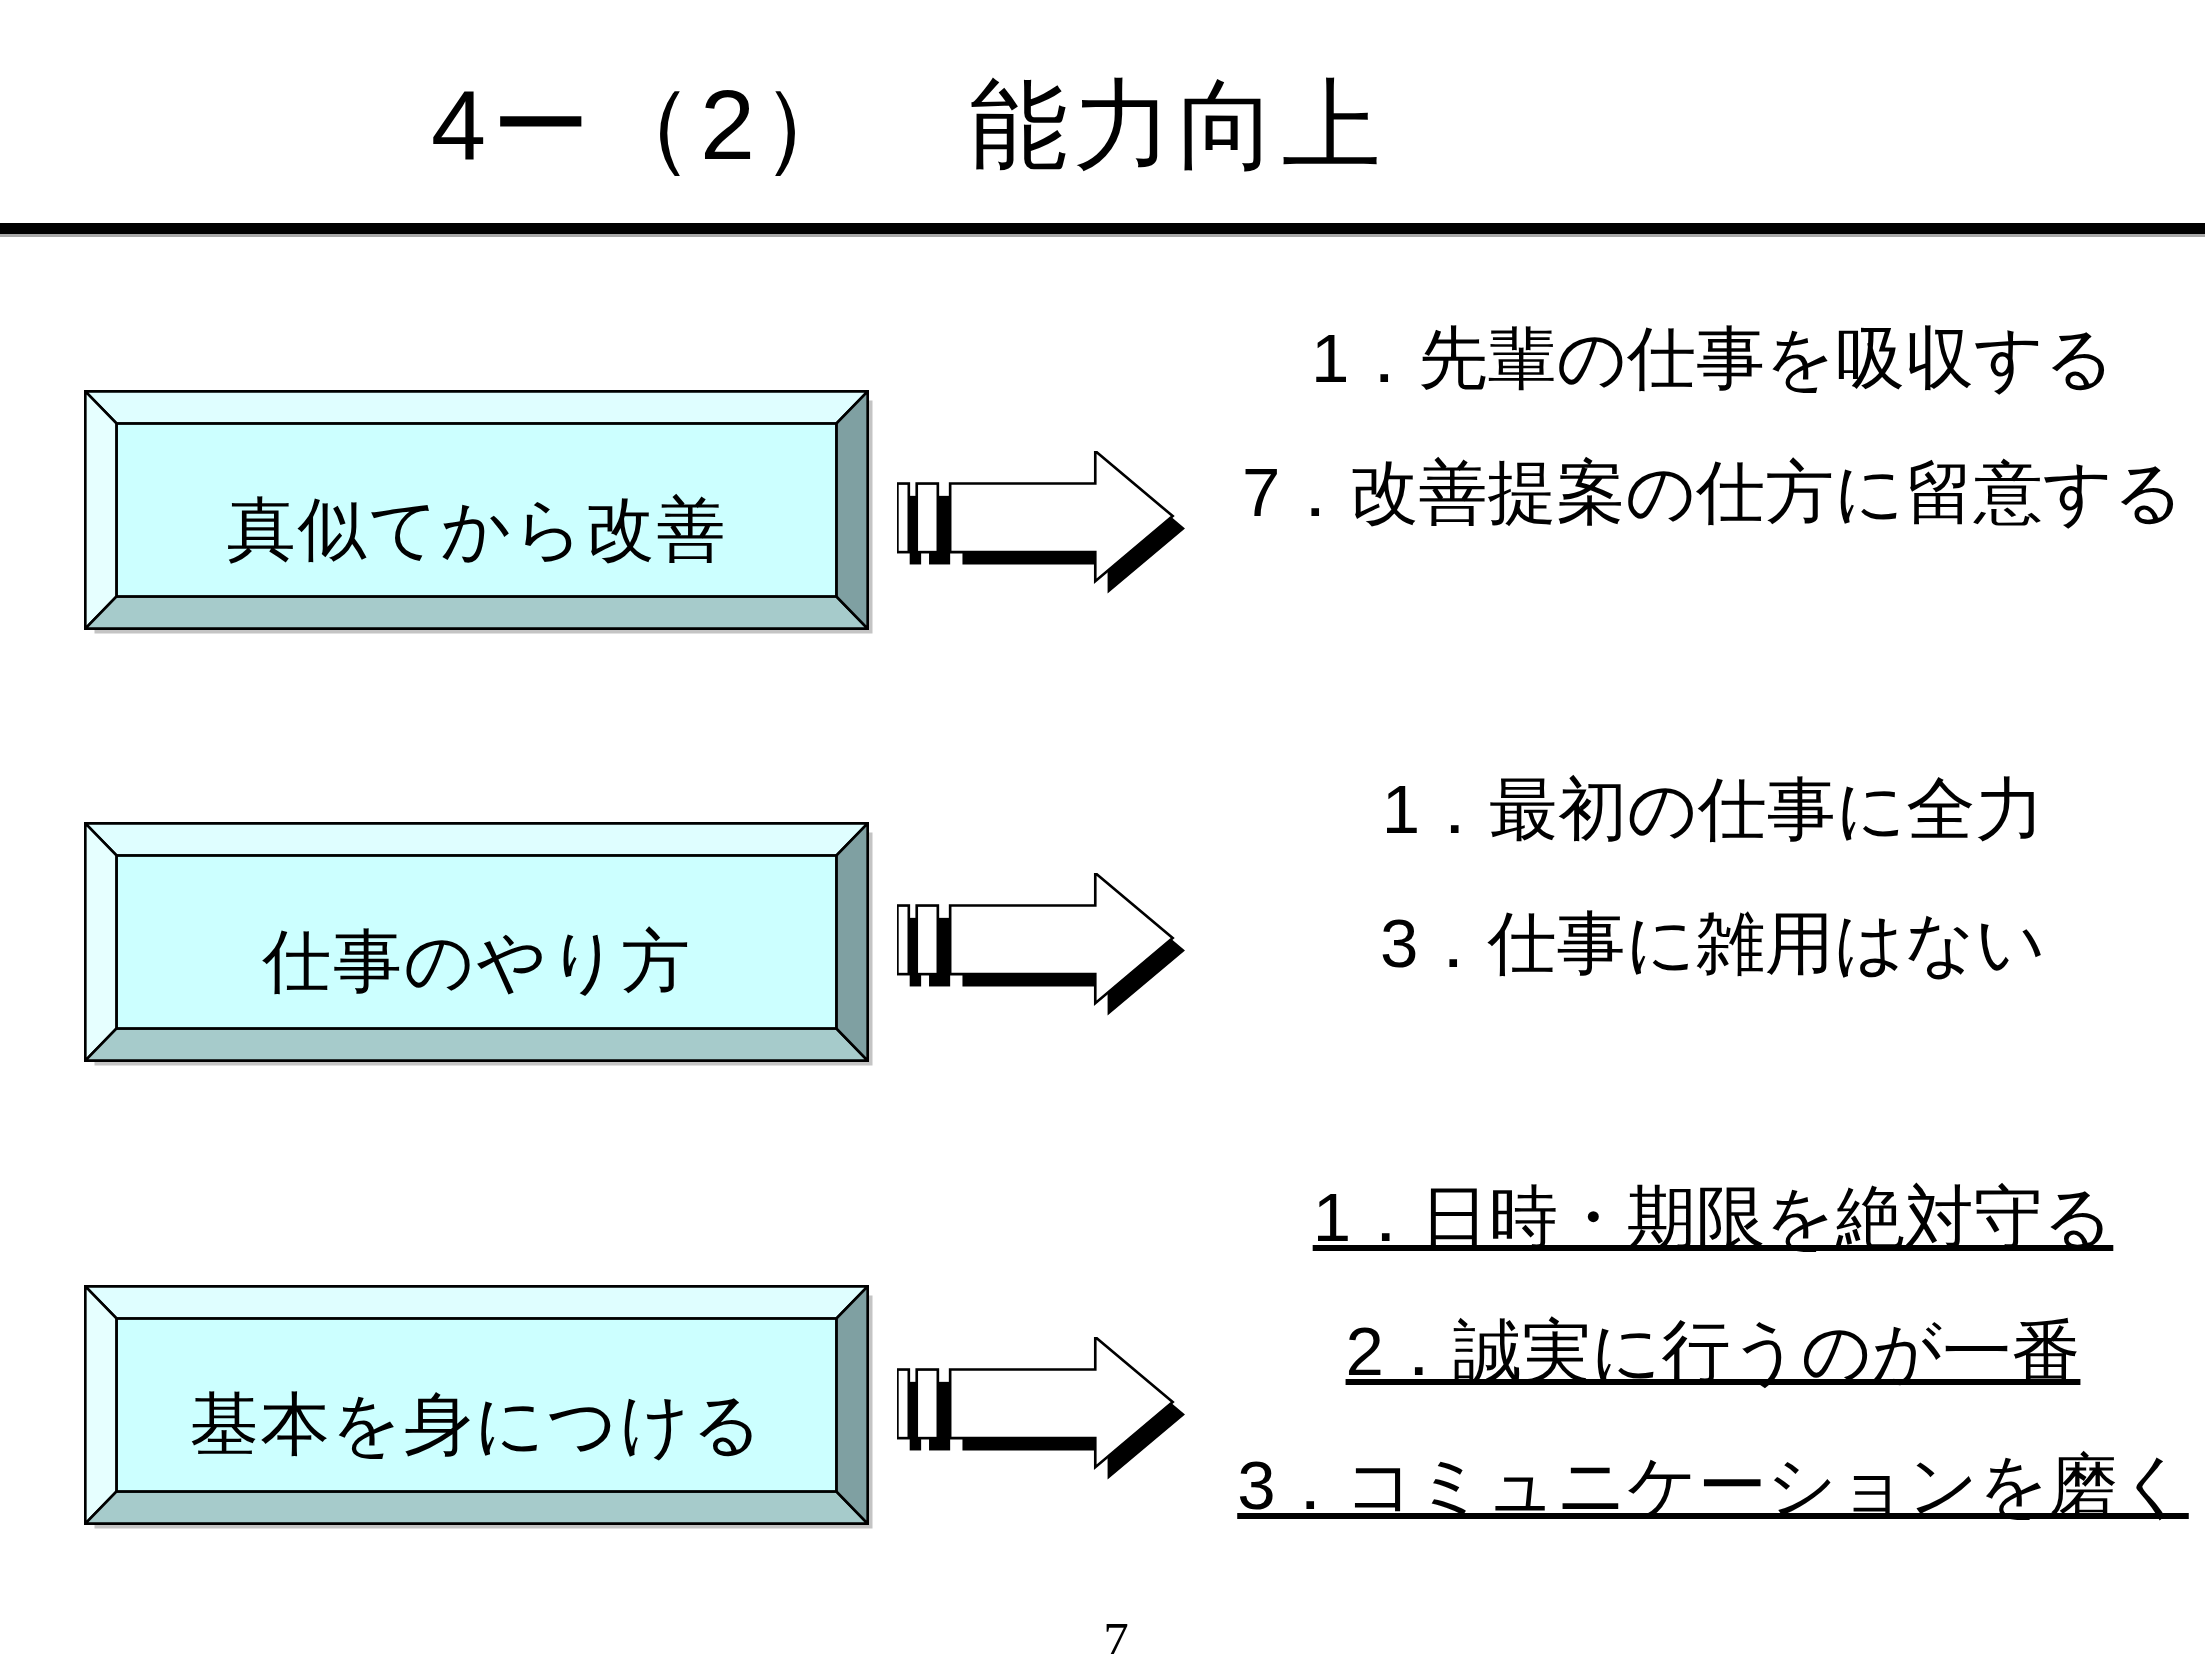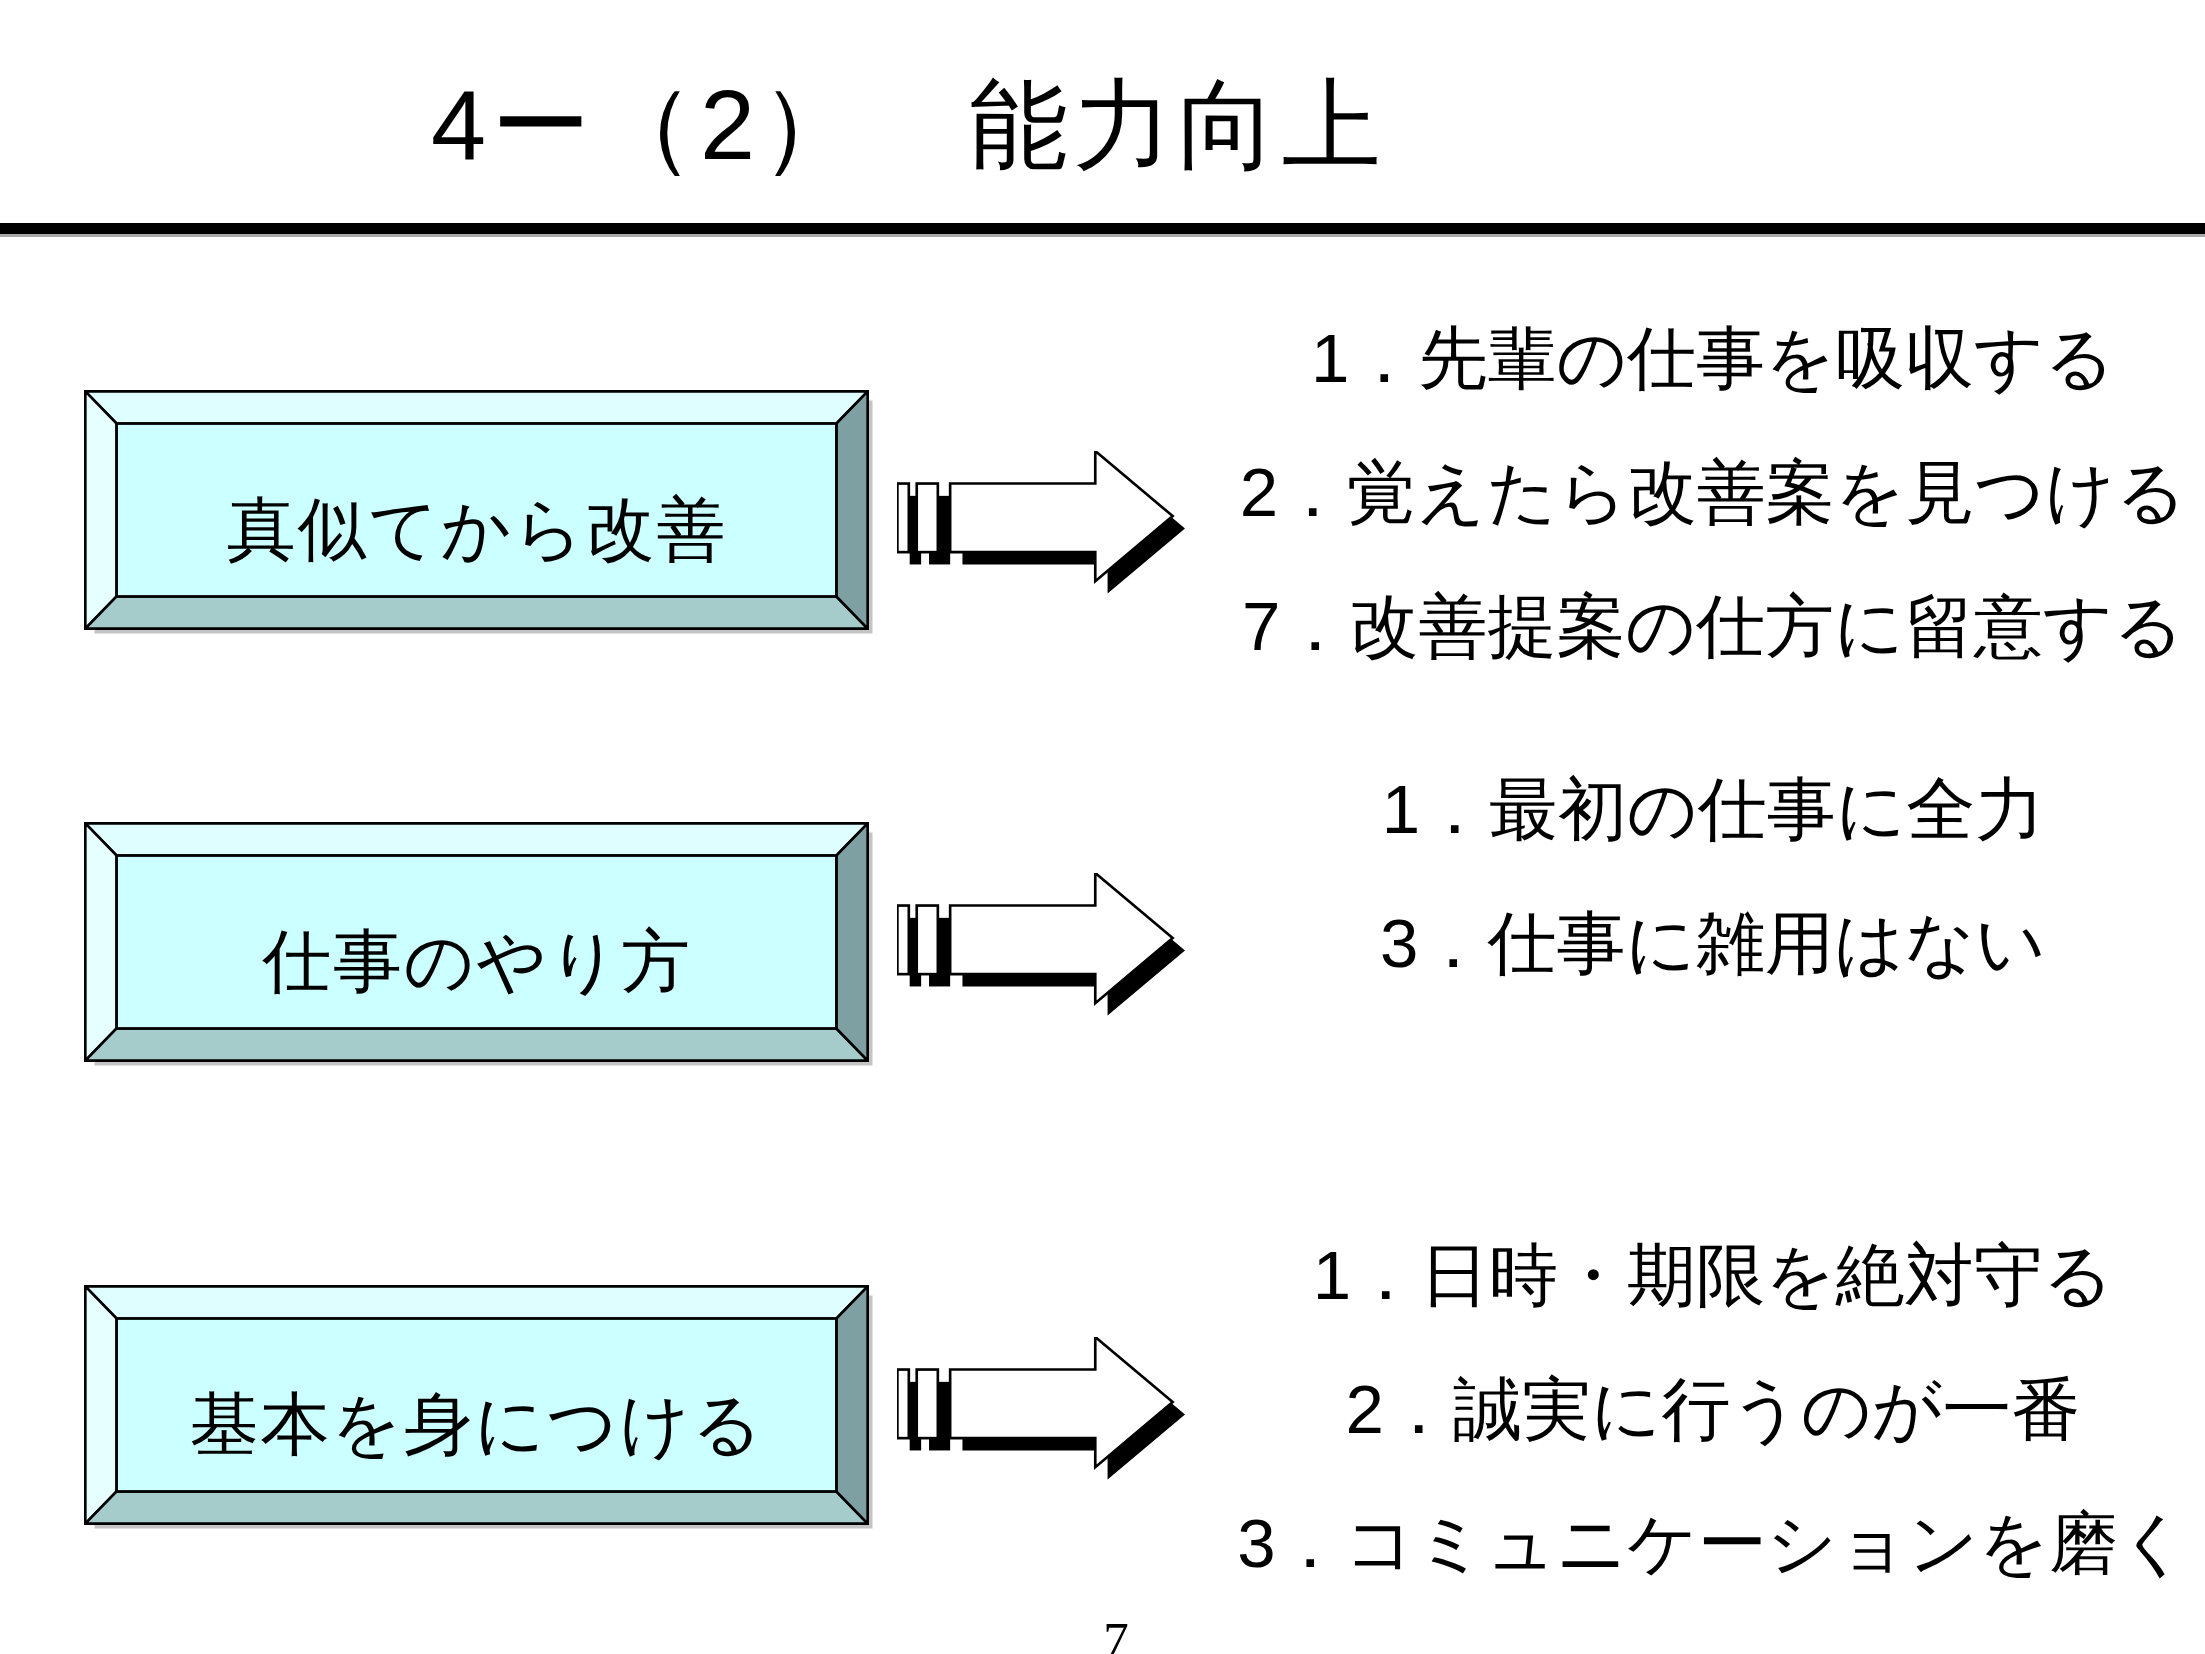--- a/index.html
+++ b/index.html
@@ -125,7 +125,6 @@
   </div>
   <div class="item-list" style="top:264px;">
     <div class="list-item">1．先輩の仕事を吸収する</div>
-    <div class="list-item">2．覚えたら改善案を見つける</div>
     <div class="list-item">7．改善提案の仕方に留意する</div>
   </div>
 

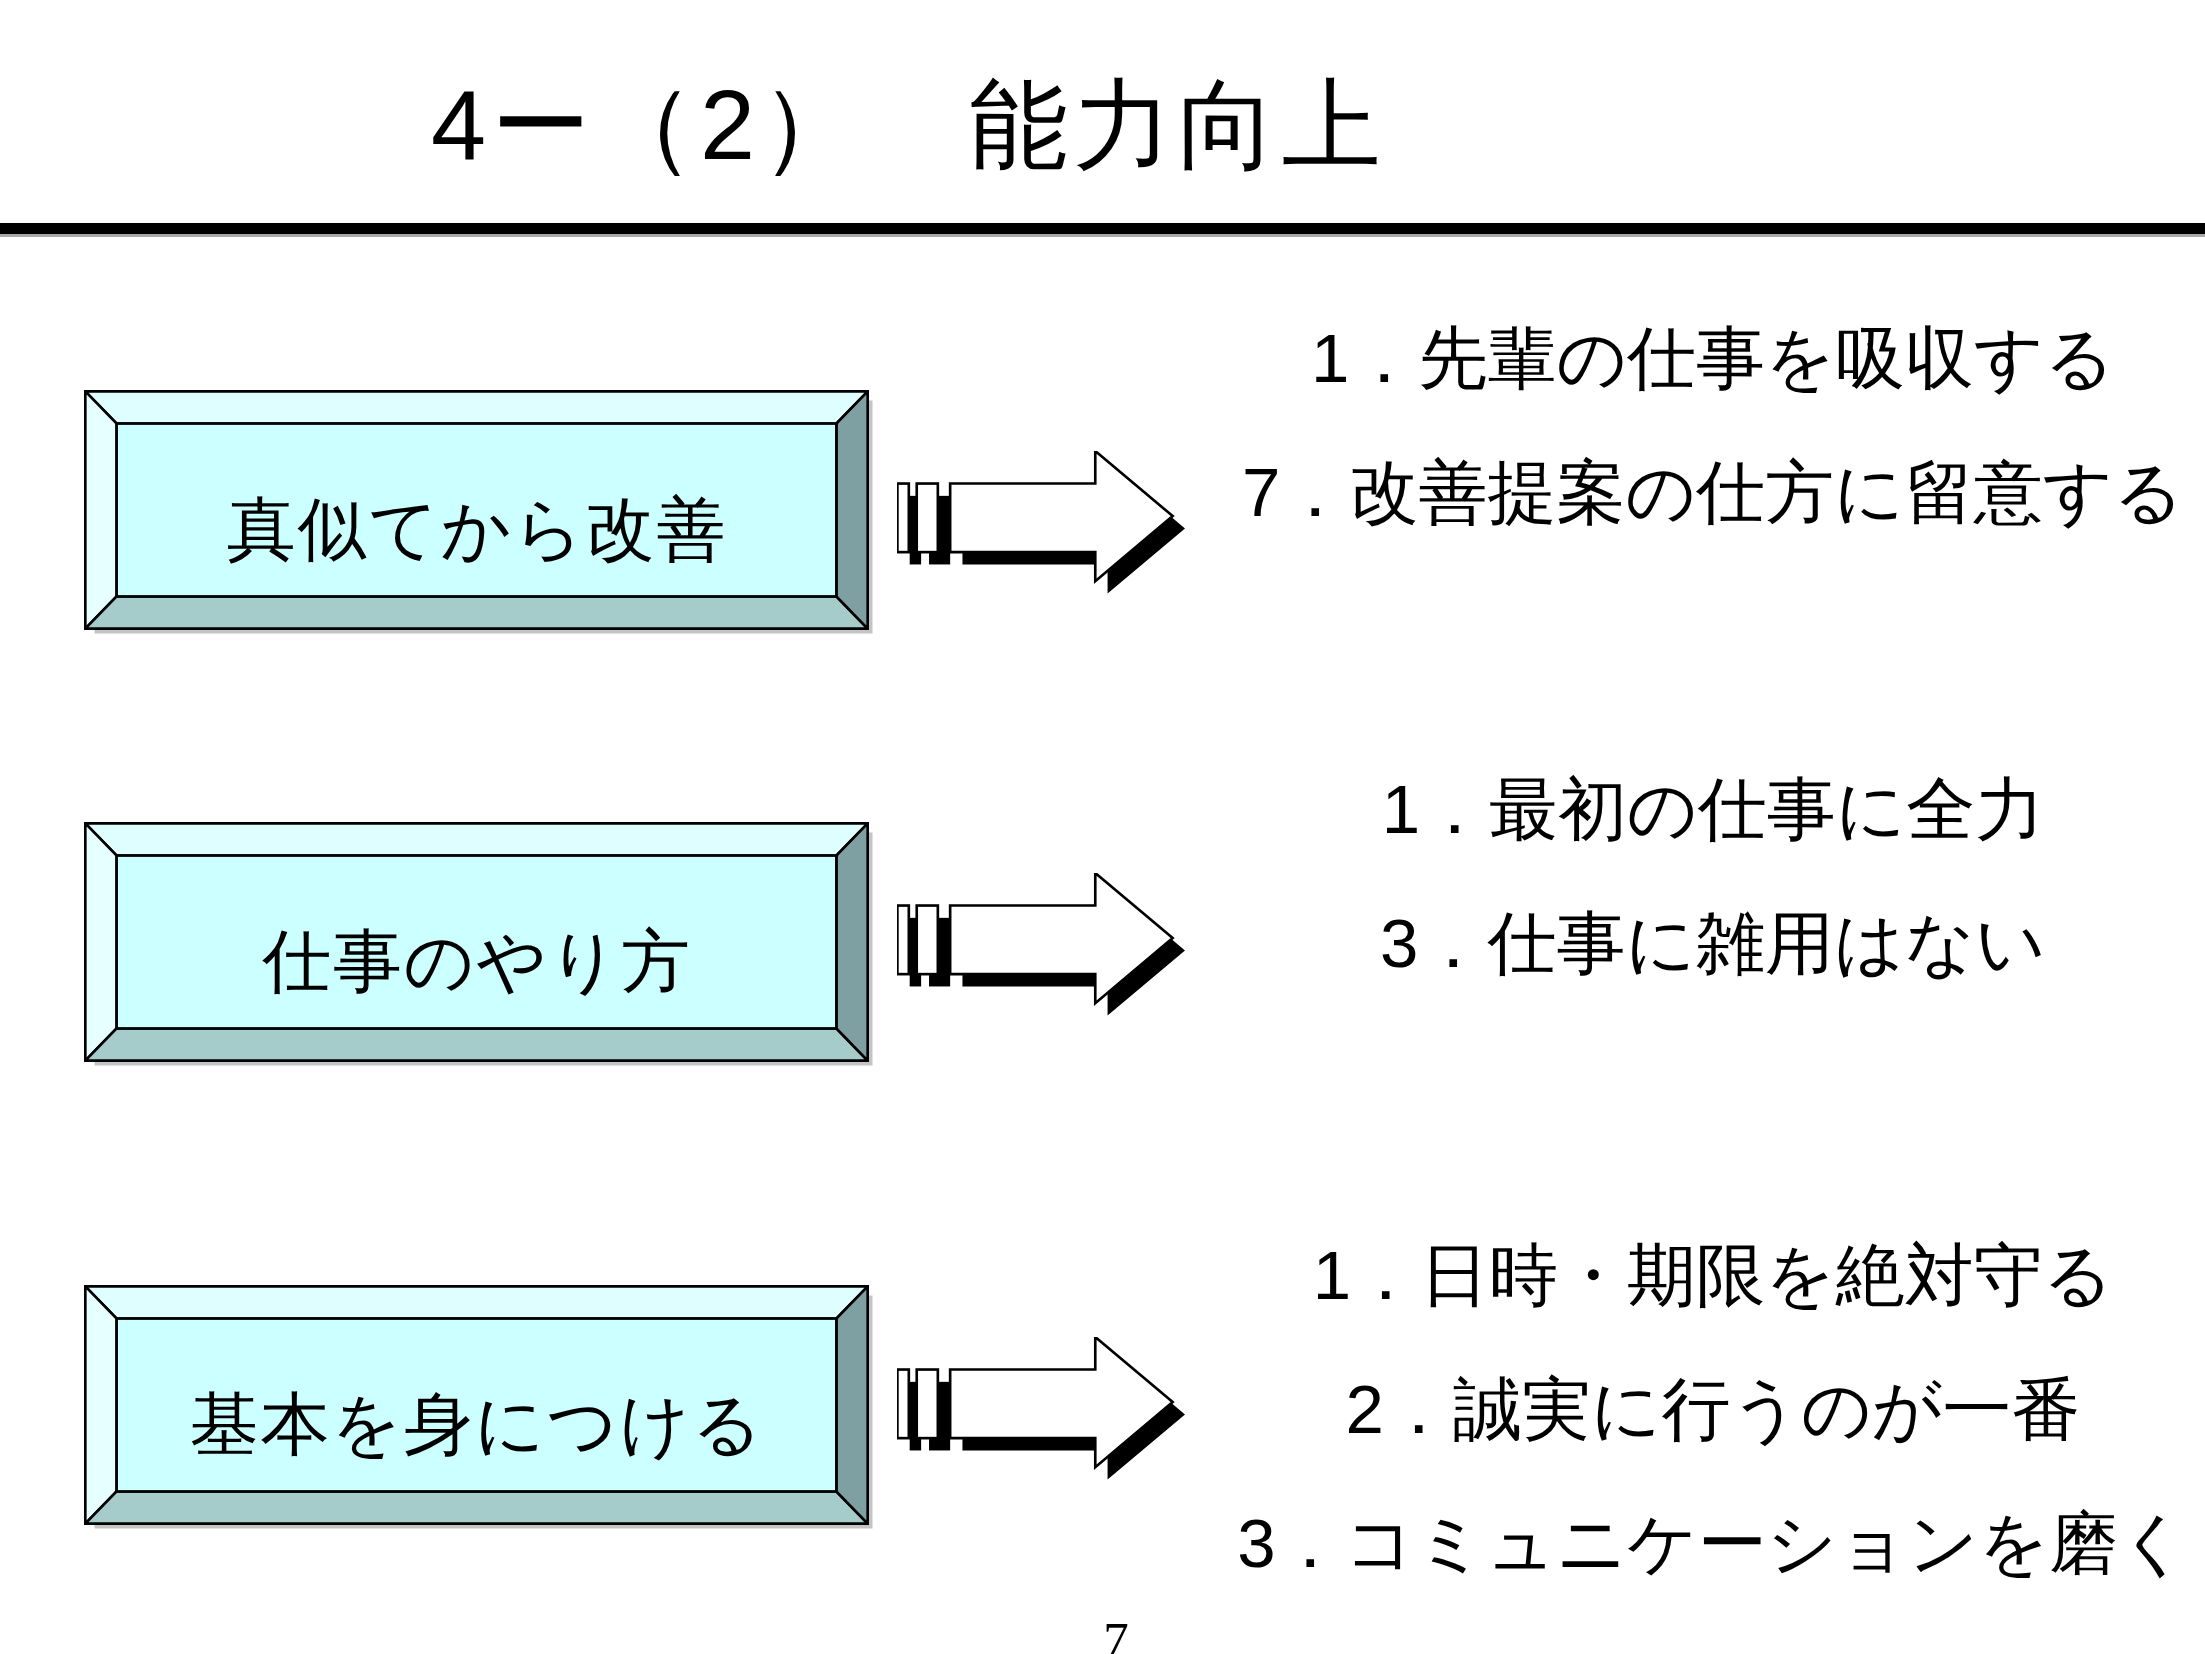--- a/index.html
+++ b/index.html
@@ -185,7 +185,7 @@
       </g>
     </svg>
   </div>
-  <div class="item-list" style="top:1181px;">
+  <div class="item-list" style="top:1123px;text-decoration:underline;">
     <div class="list-item">1．日時・期限を絶対守る</div>
     <div class="list-item">2．誠実に行うのが一番</div>
     <div class="list-item">3．コミュニケーションを磨く</div>

